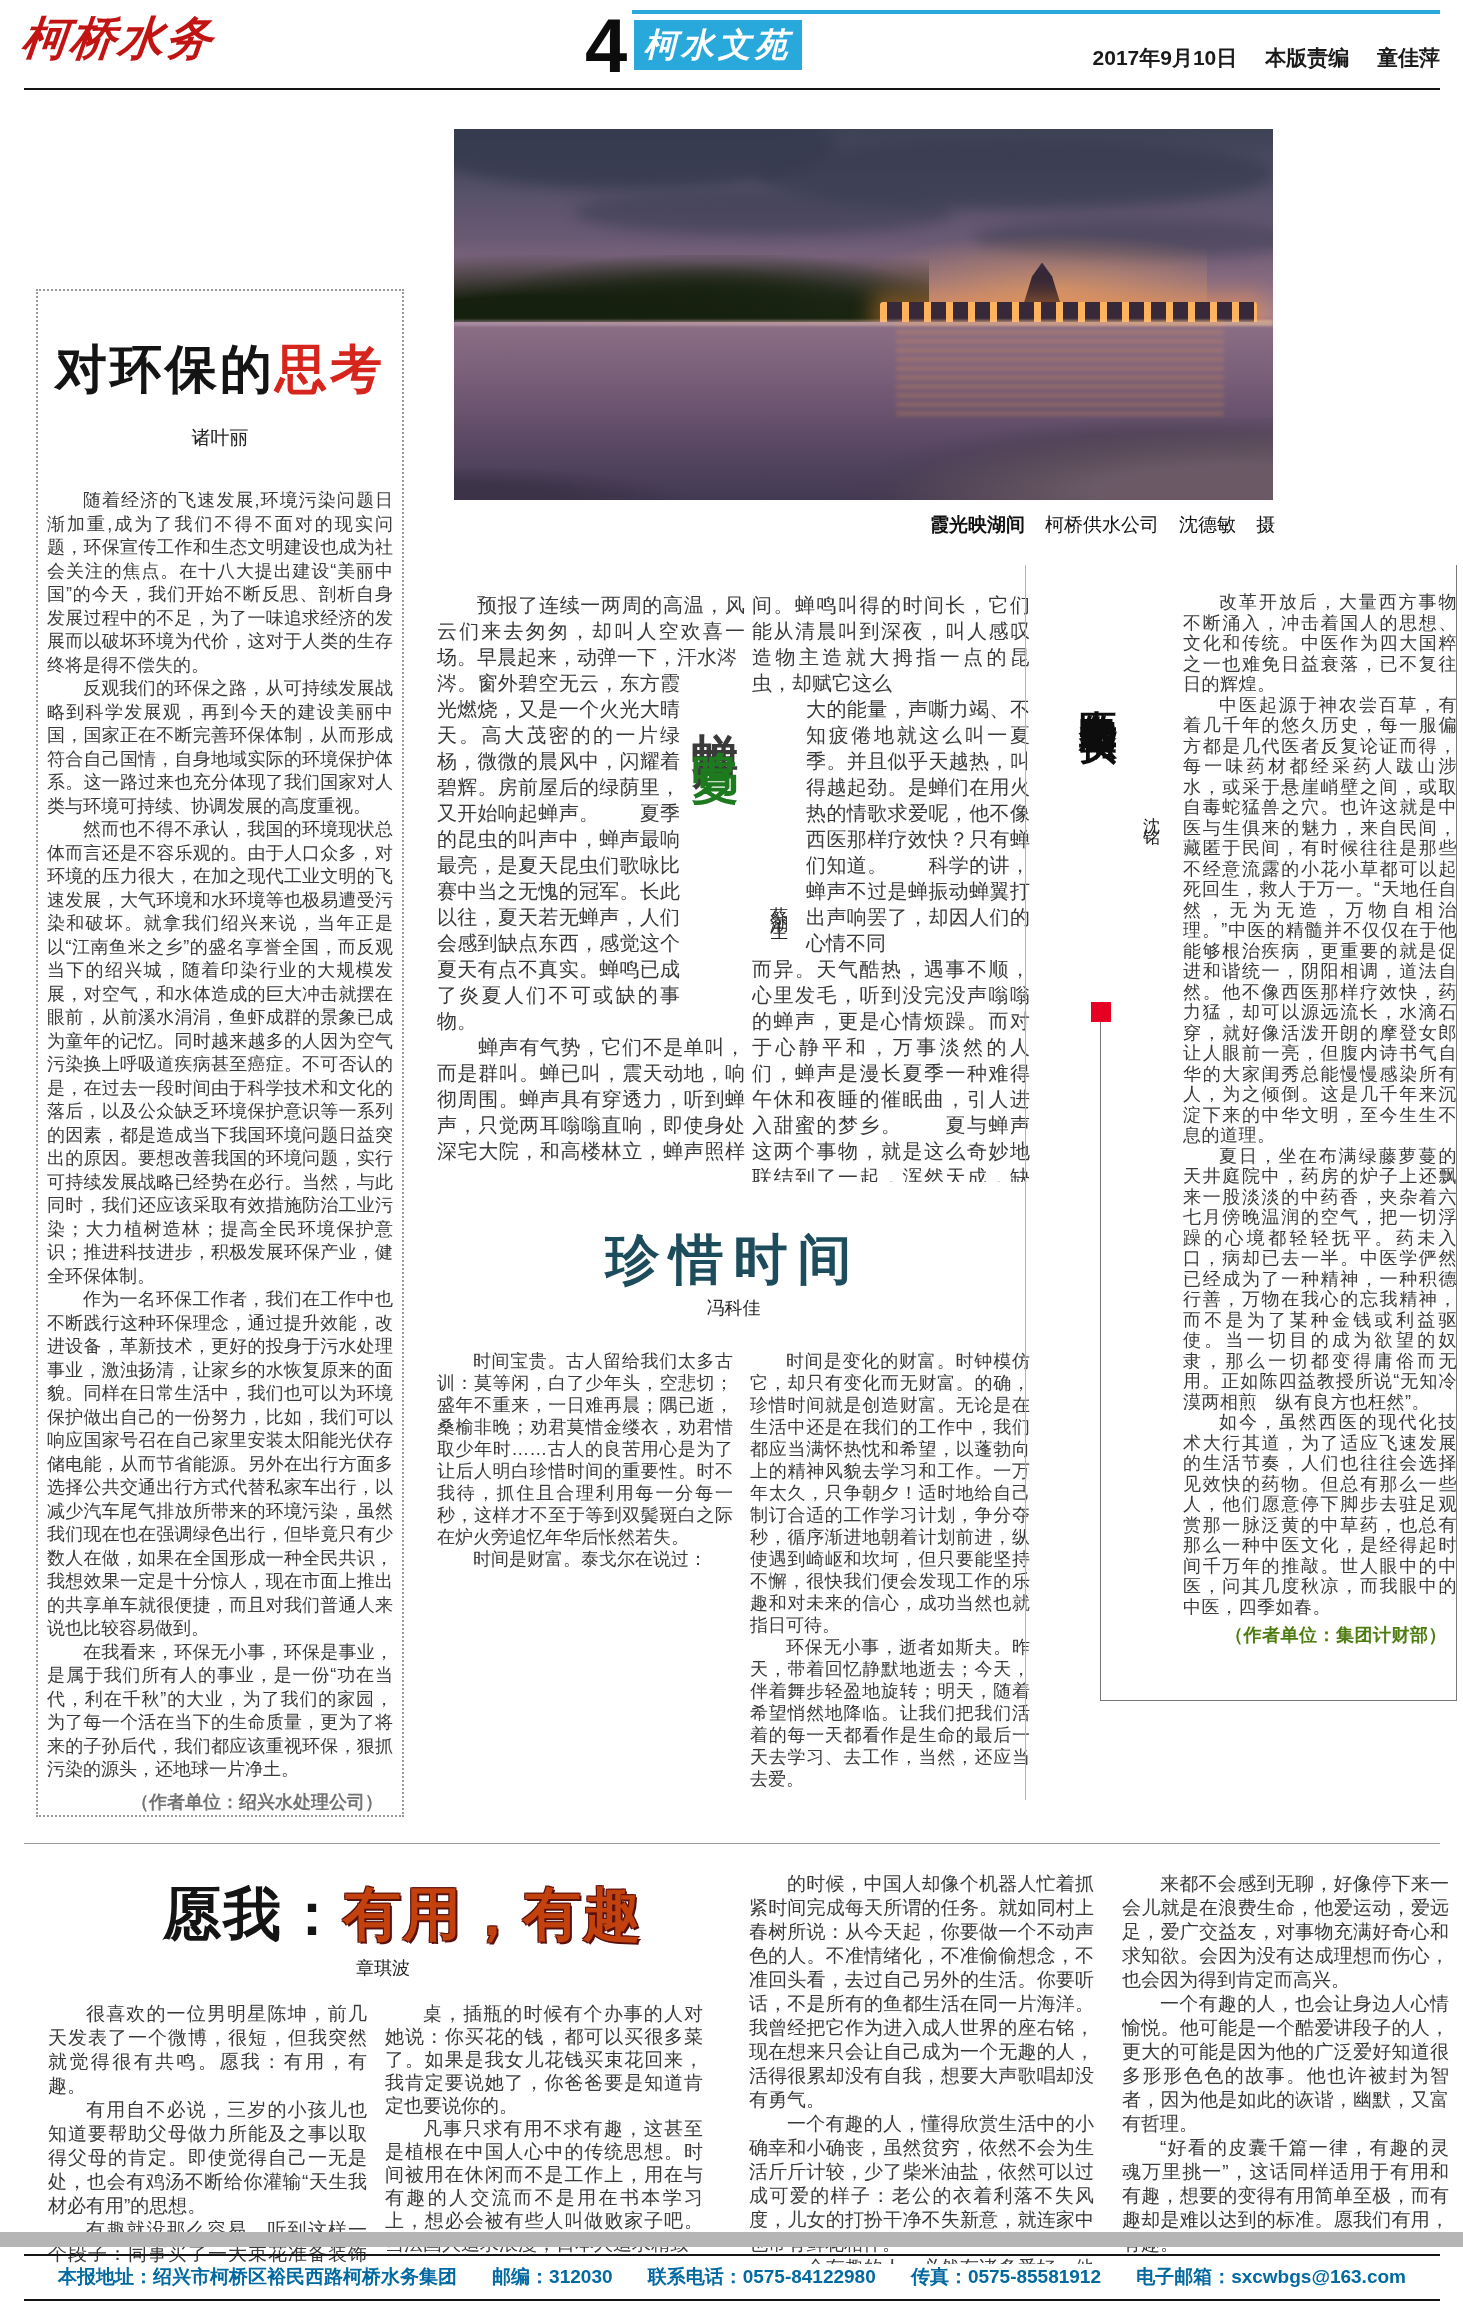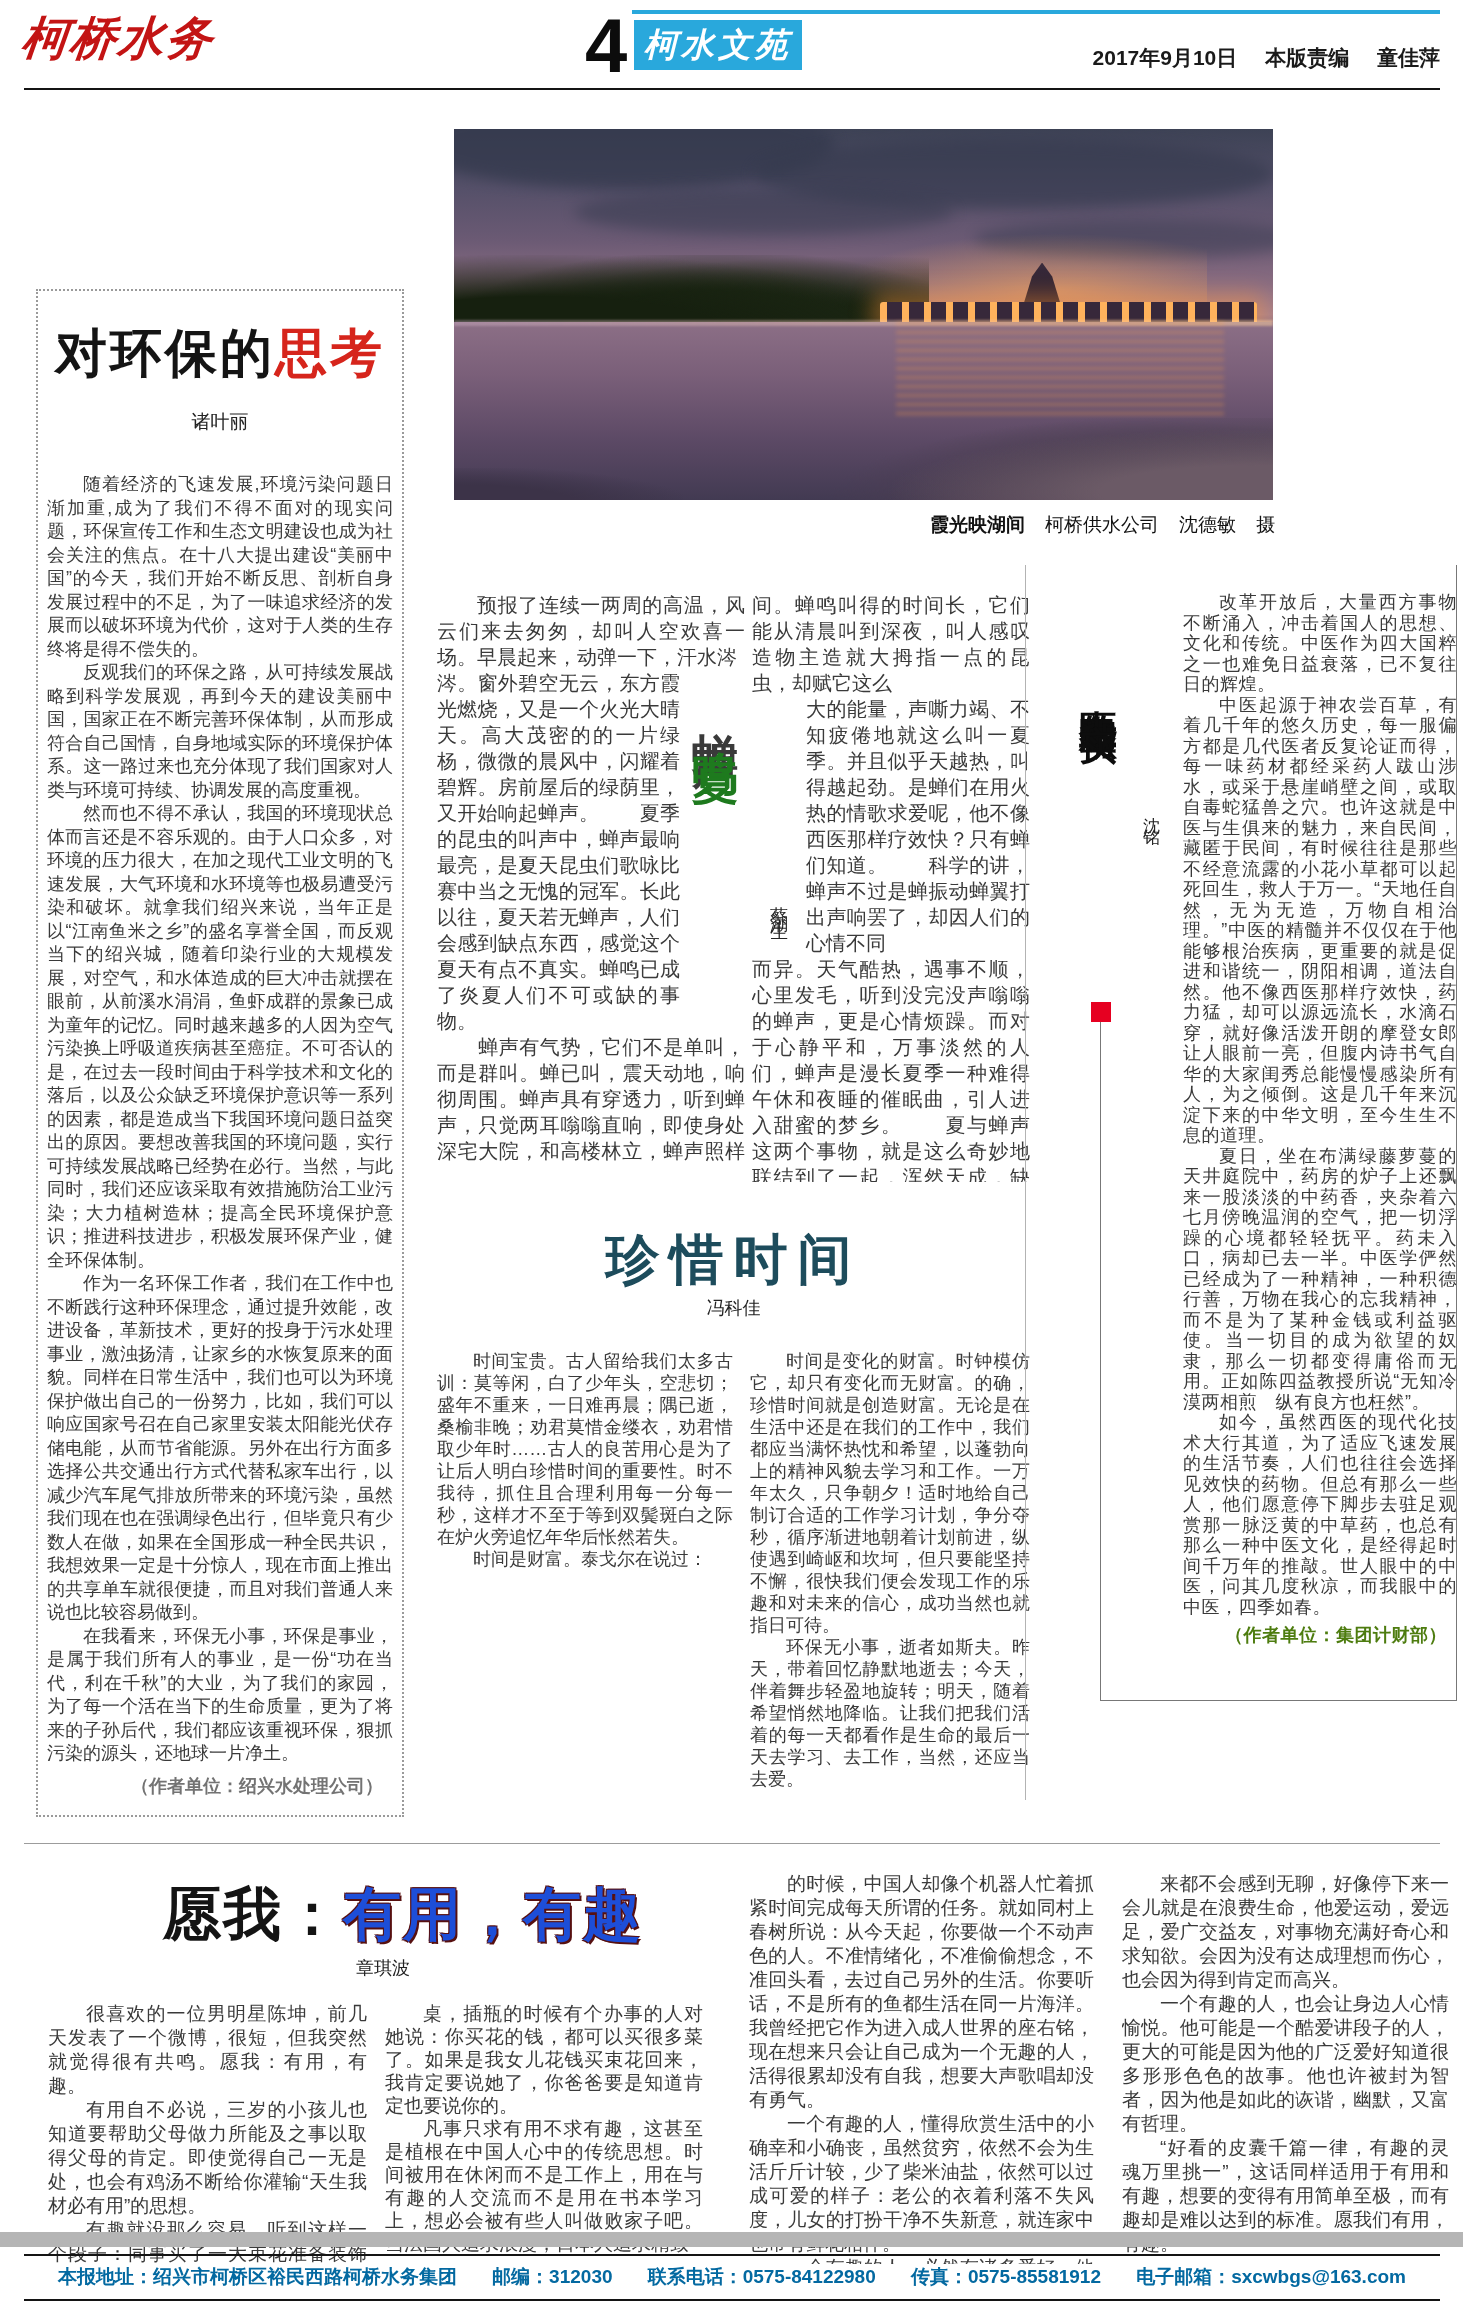--- a/index.html
+++ b/index.html
@@ -43,7 +43,7 @@
 
   
   .env-box { position:absolute; left:36px; top:289px; width:368px; height:1528px; border:2px dotted #9a9a9a; overflow:hidden; }
-  .env-title { margin-top:28px; text-align:center; font-size:52px; font-weight:bold; letter-spacing:3px; color:#141414; }
+  .env-title { margin-top:44px; text-align:center; font-size:52px; font-weight:bold; letter-spacing:3px; color:#141414; }
   .env-title .red { color:#d6251c; }
   .env-author { margin-top:20px; font-size:19px; color:#222; }
   .env-body { width:346px; margin:38px auto 0; font-size:18px; line-height:23.5px; color:#3a3a3a; }

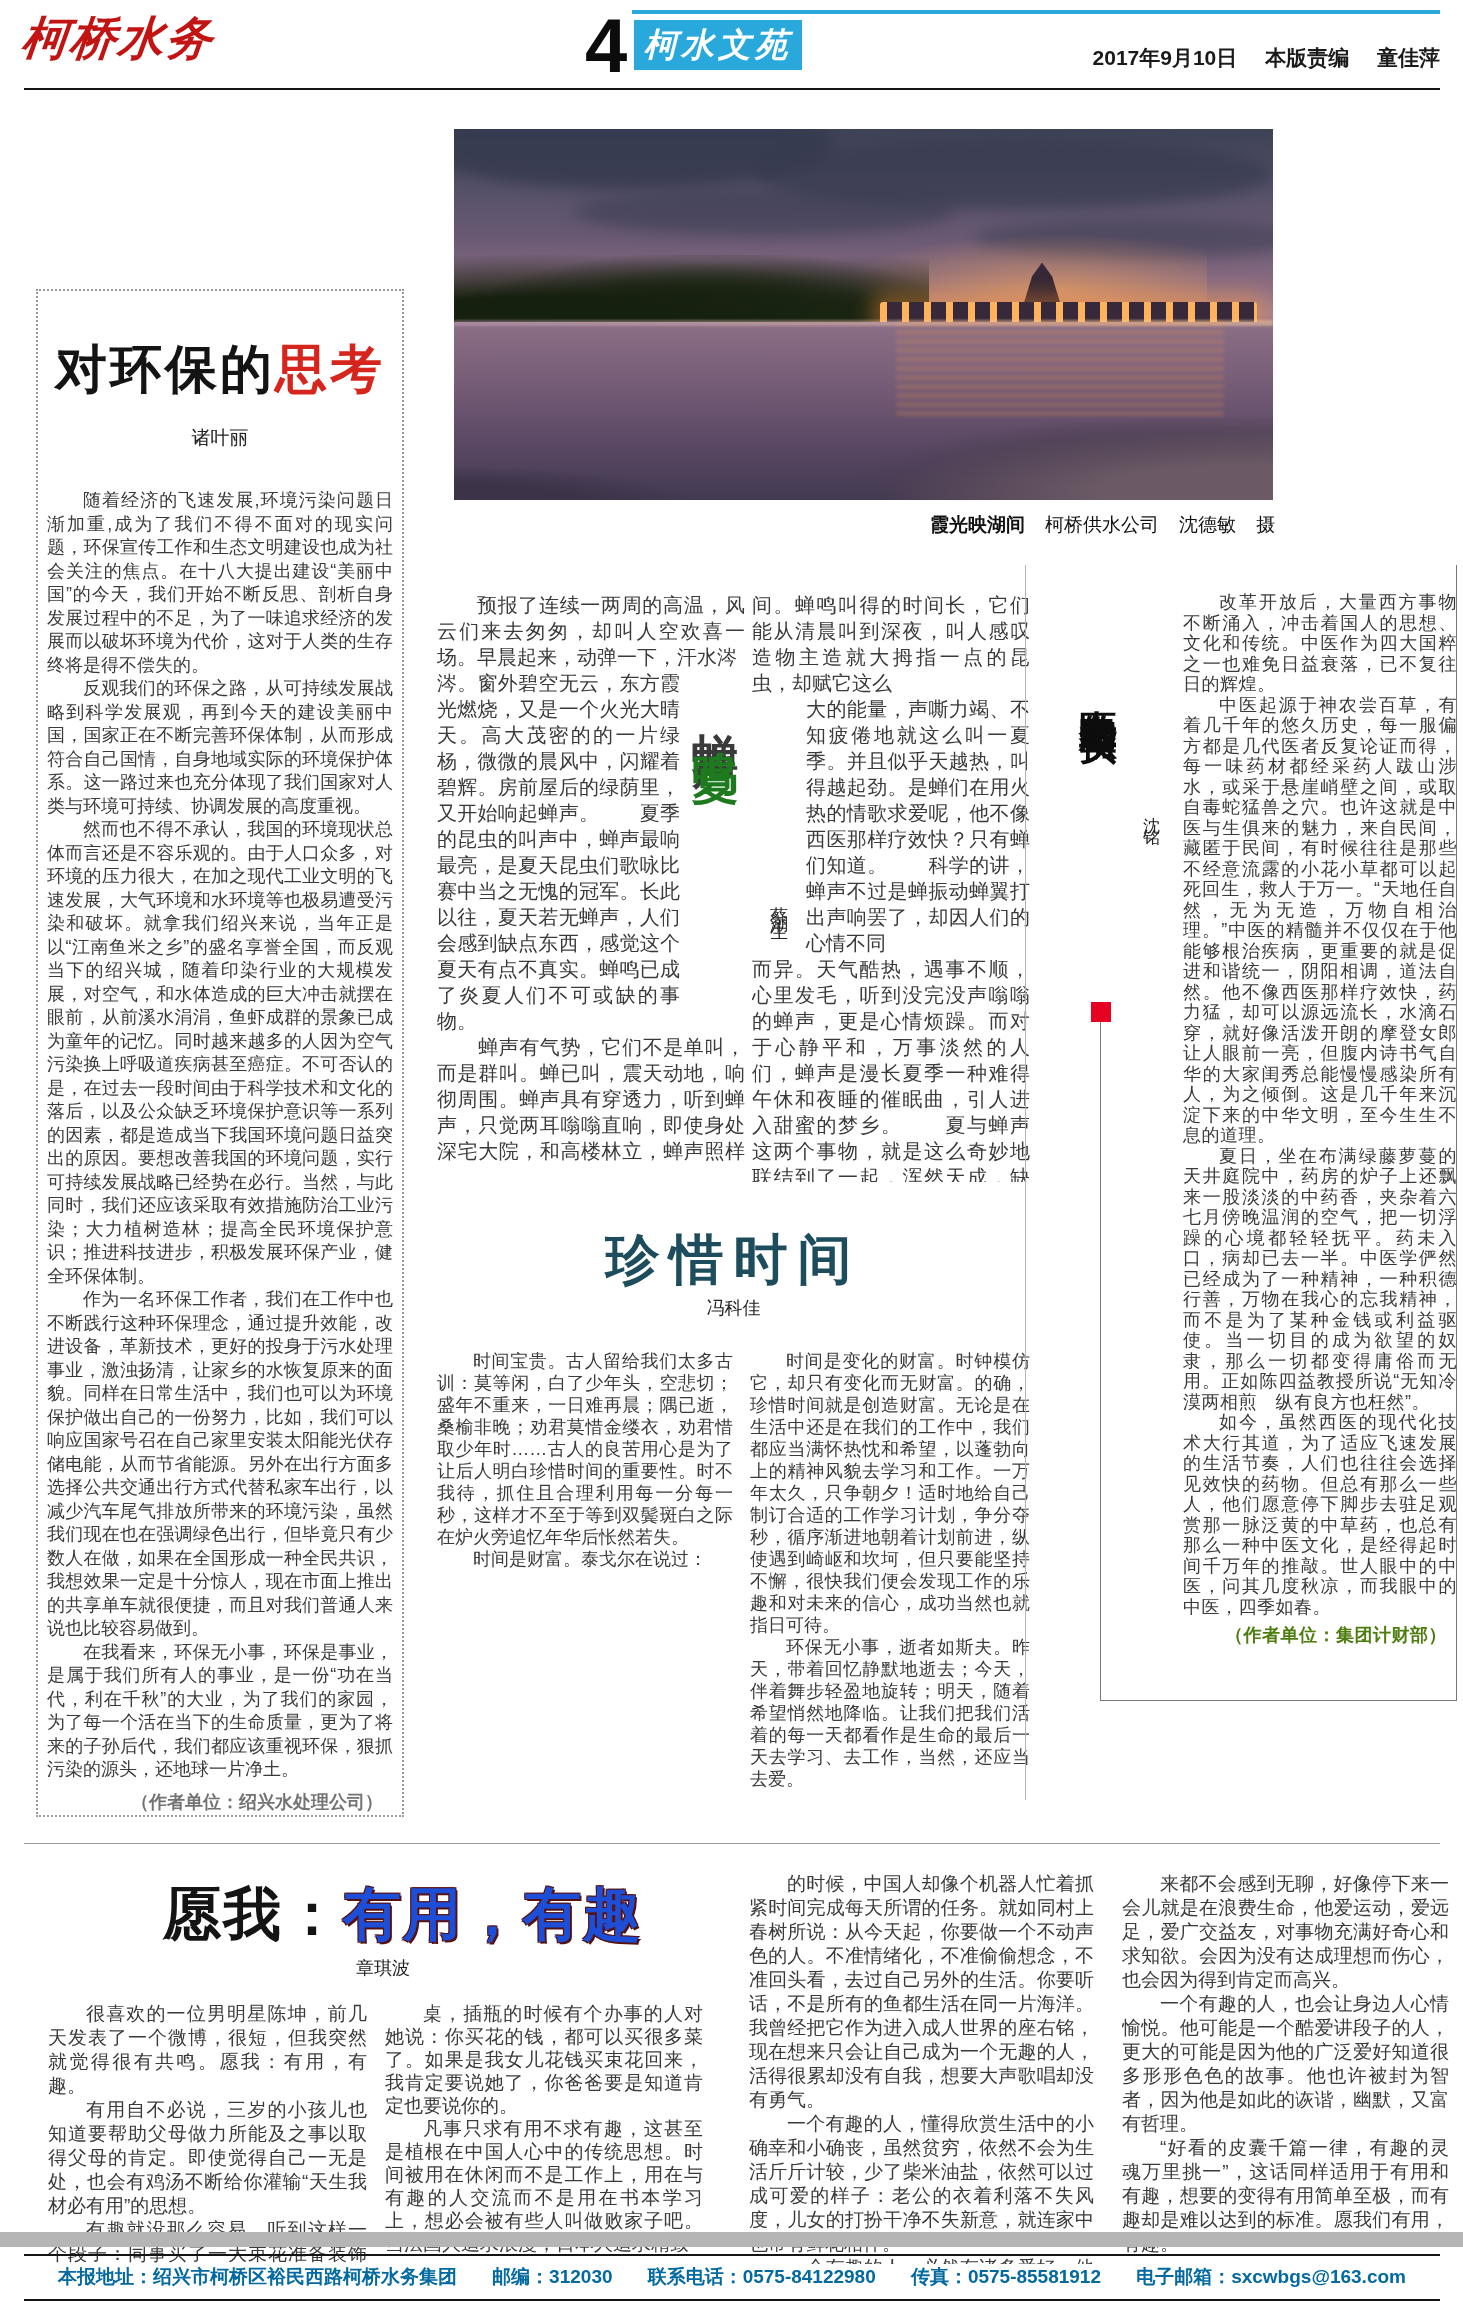--- a/index.html
+++ b/index.html
@@ -86,7 +86,7 @@
   
   .bw-title { position:absolute; left:163px; top:1876px; width:520px; font-size:58px; font-weight:bold; letter-spacing:2px; white-space:nowrap; }
   .bw-title .black { color:#141414; }
-  .bw-title .red { color:#1d4ed8; text-shadow:2px 2px 0 #571010, -1px -1px 0 #571010, 1px -1px 0 #571010, -1px 1px 0 #571010;margin-top:28px; }
+  .bw-title .red { color:#c2410c; text-shadow:2px 2px 0 #571010, -1px -1px 0 #571010, 1px -1px 0 #571010, -1px 1px 0 #571010;margin-top:28px; }
   .bw-author { position:absolute; left:163px; top:1956px; width:440px; text-align:center; font-family:"DejaVu Serif",serif; font-size:18px; color:#222; }
   .b-col { position:absolute; font-size:19px; line-height:24px; color:#3a3a3a; overflow:hidden; }
   .b-col1 { left:48px;  top:2002px; width:319px; height:262px; }

